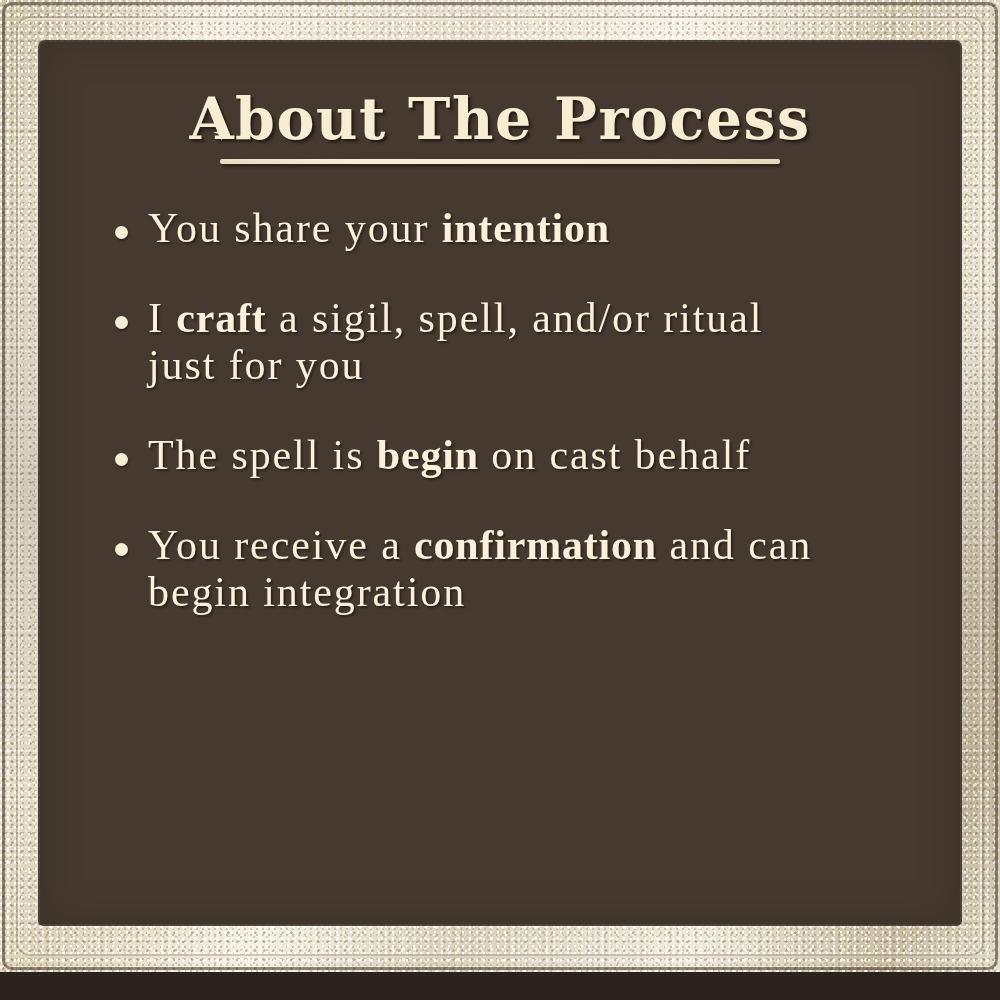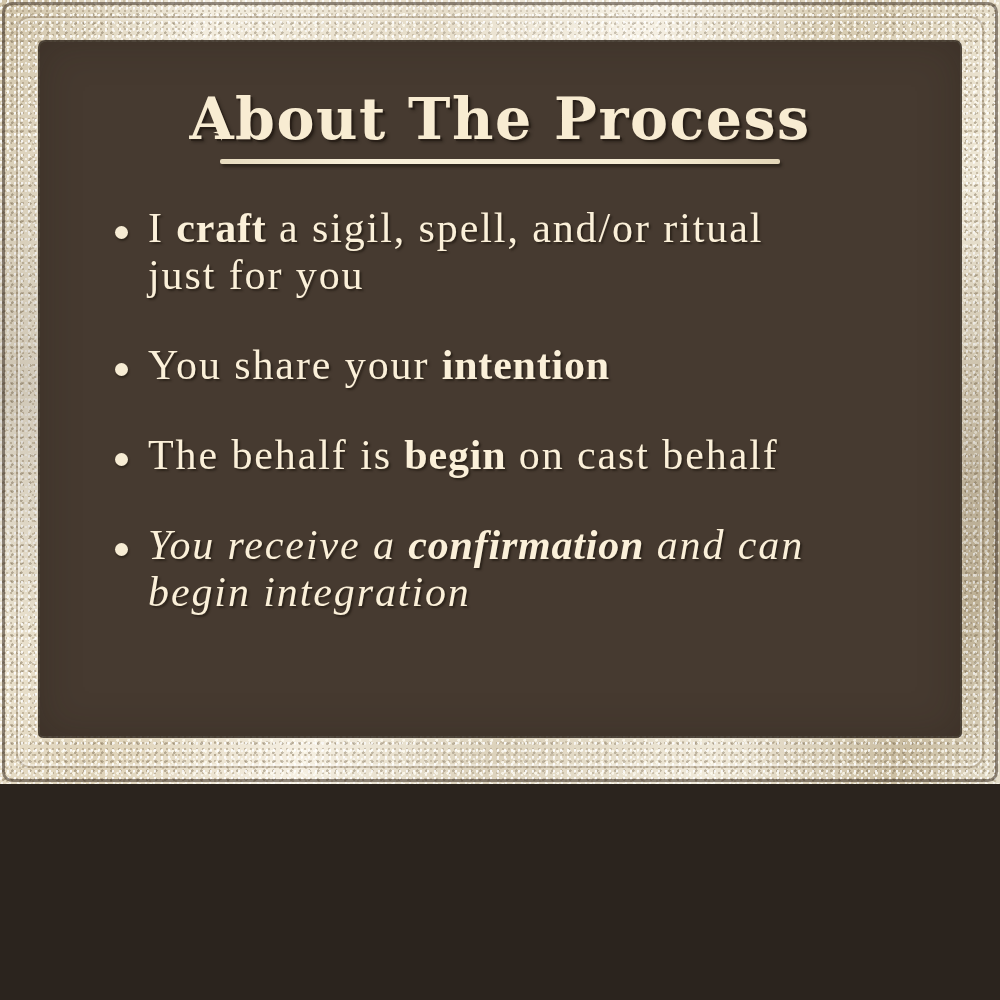--- a/index.html
+++ b/index.html
@@ -14,7 +14,7 @@
   #card {
     position: relative;
     width: 1000px;
-    height: 784px;
+    height: 972px;
     overflow: hidden;
     background: #84cc16;
   }

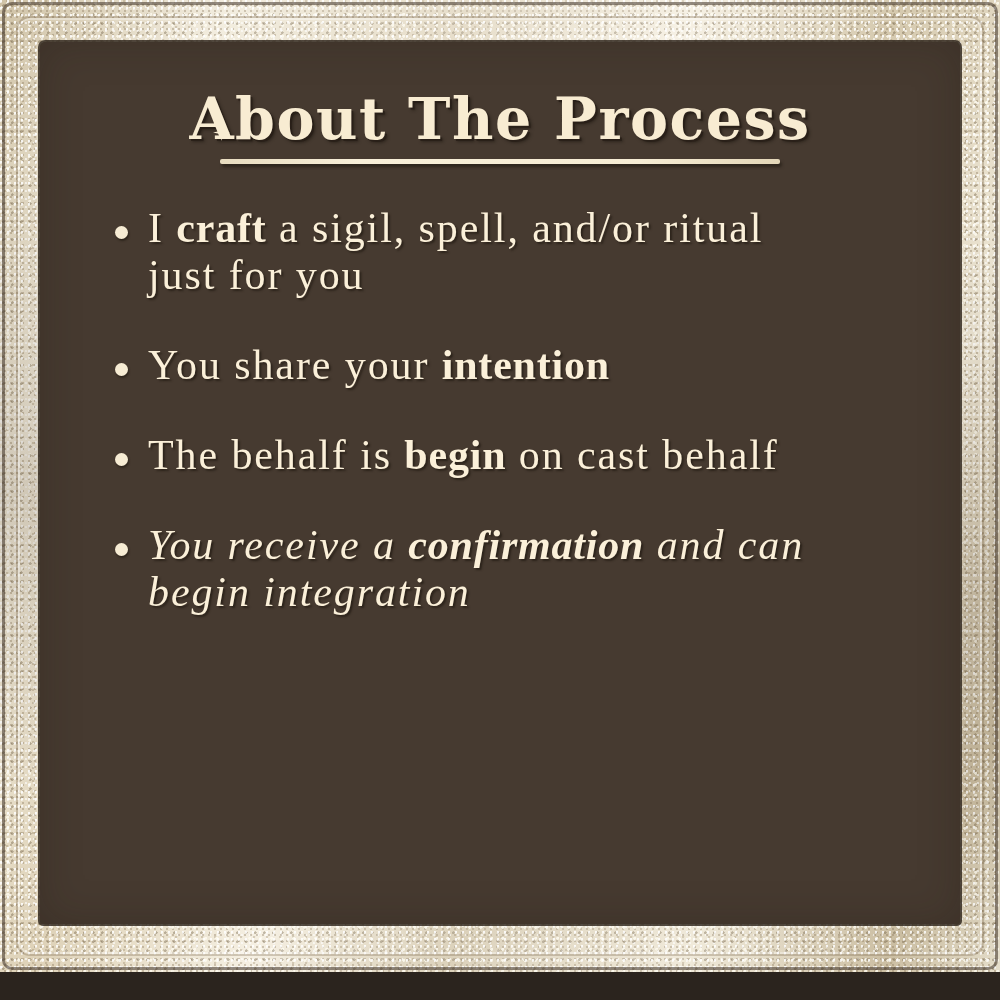--- a/index.html
+++ b/index.html
@@ -176,11 +176,11 @@
     <ul id="bullets">
       <li class="bullet">
         <span class="bullet-dot"></span>
-        <span class="bullet-text"><span>I </span><b>craft</b><span> a sigil, spell, and/or ritual just for you</span></span>
+        <span class="bullet-text"><span>You share your </span><b>intention</b></span>
       </li>
       <li class="bullet">
         <span class="bullet-dot"></span>
-        <span class="bullet-text"><span>You share your </span><b>intention</b></span>
+        <span class="bullet-text"><span>I </span><b>craft</b><span> a sigil, spell, and/or ritual just for you</span></span>
       </li>
       <li class="bullet">
         <span class="bullet-dot"></span>

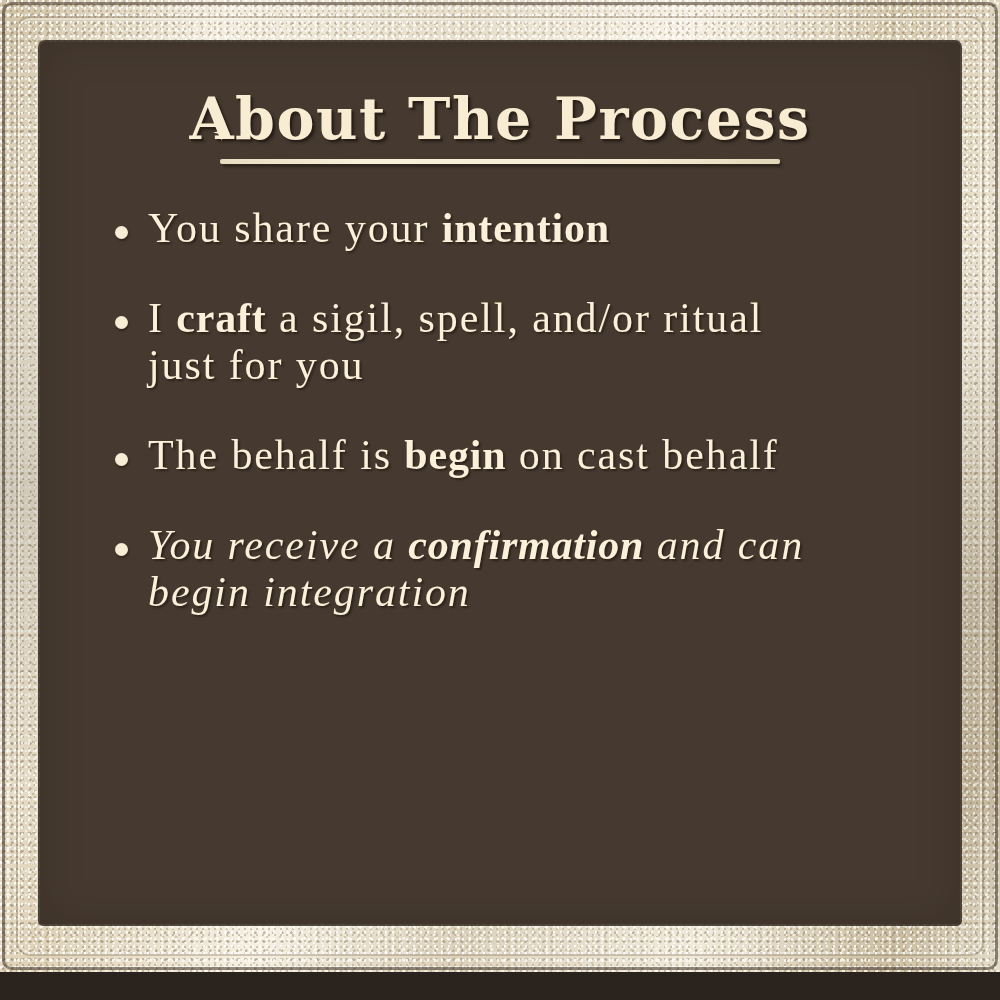--- a/index.html
+++ b/index.html
@@ -184,7 +184,7 @@
       </li>
       <li class="bullet">
         <span class="bullet-dot"></span>
-        <span class="bullet-text"><span>The behalf is </span><b>begin</b><span> on cast behalf</span></span>
+        <span class="bullet-text"><span>The spell is </span><b>begin</b><span> on cast behalf</span></span>
       </li>
       <li class="bullet">
         <span class="bullet-dot"></span>

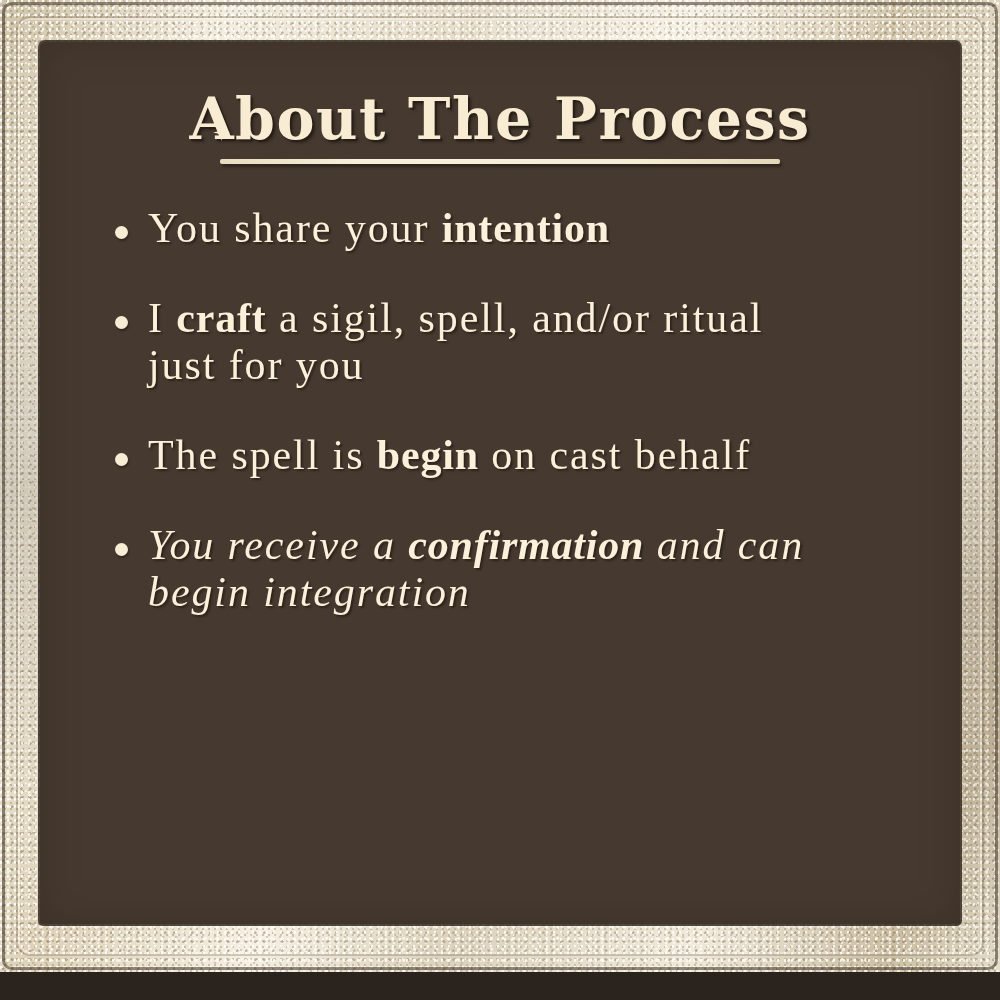--- a/index.html
+++ b/index.html
@@ -134,7 +134,7 @@
     text-shadow: 2px 2px 2px rgba(36,28,20,0.75);
     max-width: 690px;
   }
-  .bullet:last-child { margin-bottom: 0; font-style: italic; }
+  .bullet:last-child { margin-bottom: 0; }
   .bullet-dot {
     position: absolute;
     left: -33px;

